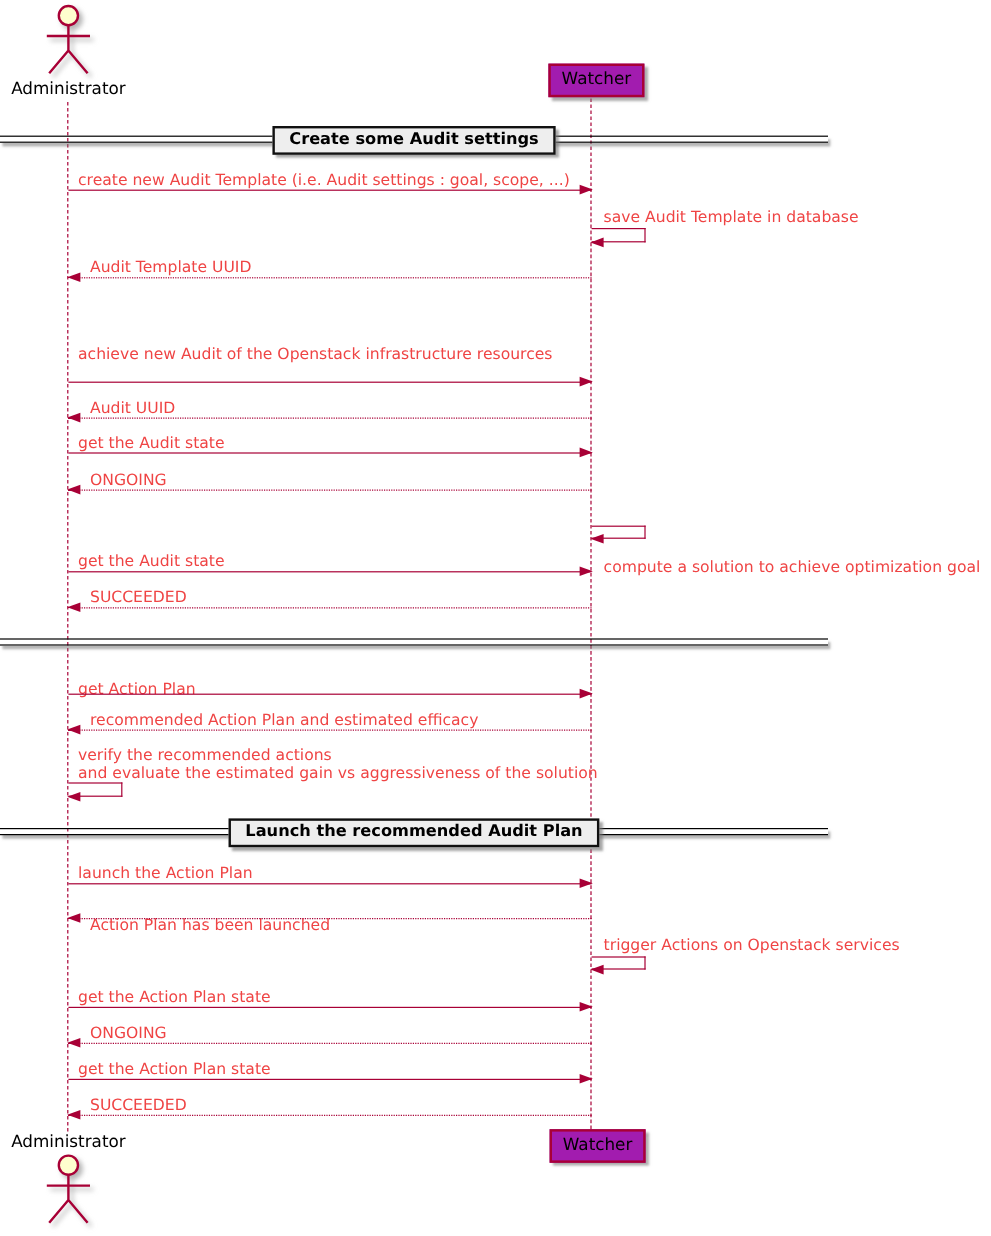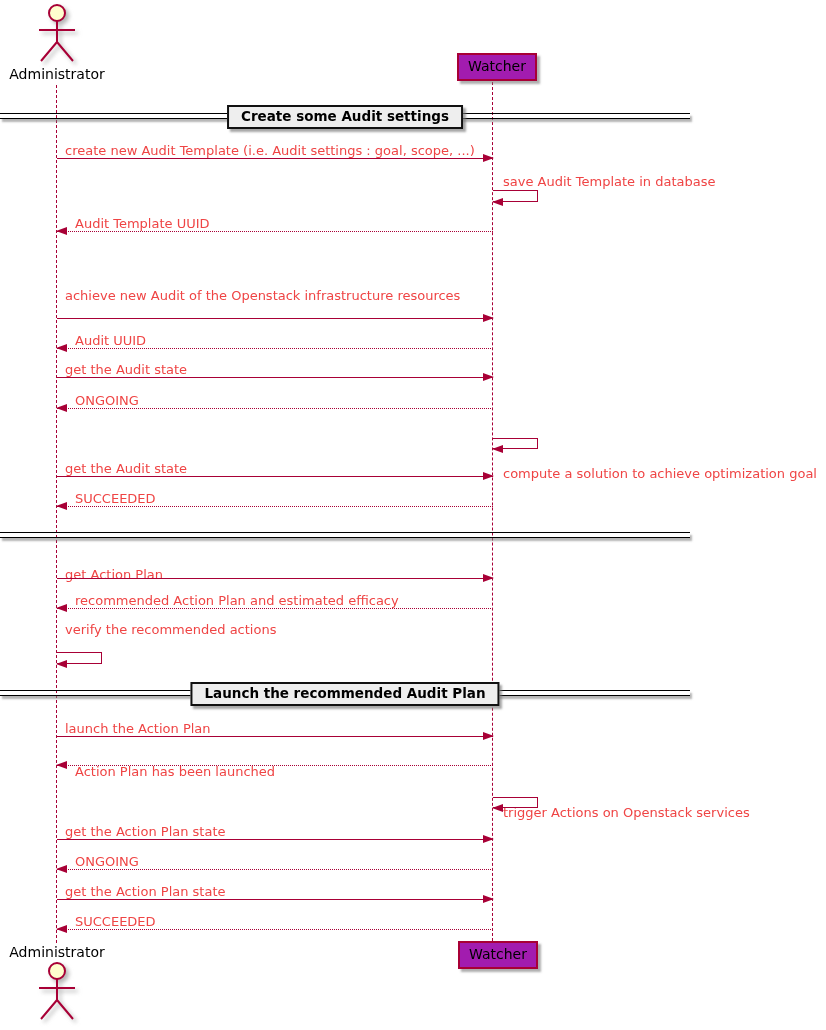--- a/index.html
+++ b/index.html
@@ -123,6 +123,7 @@
     </div>
 
   <span class="mlabel" style="left:65px;top:622px;">verify the recommended actions</span>
+  <span class="mlabel" style="left:65px;top:637px;">and evaluate the estimated gain vs aggressiveness of the solution</span>
   <div class="loop" style="left:57px;top:652px;height:10px;">
       <i class="head-l"></i>
     </div>

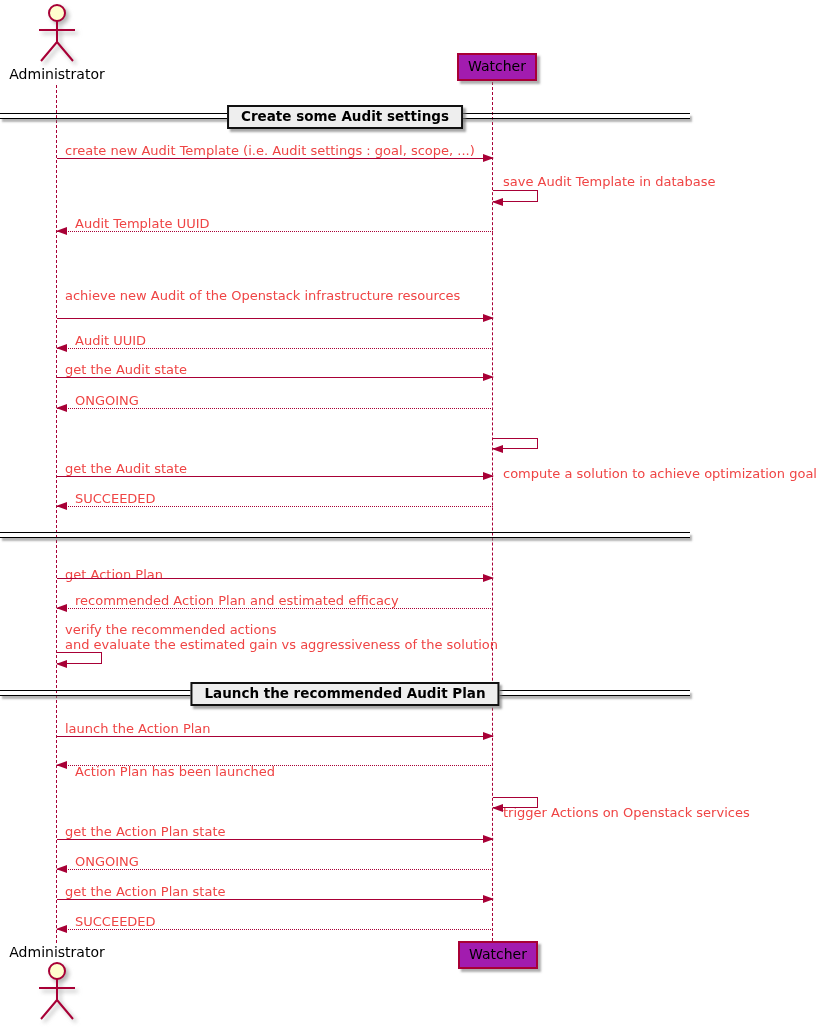--- a/index.html
+++ b/index.html
@@ -143,7 +143,7 @@
       <i class="head-l"></i>
     </div>
 
-  <span class="mlabel" style="left:503px;top:781px;margin-top:24px;">trigger Actions on Openstack services</span>
+  <span class="mlabel" style="left:503px;top:781px;">trigger Actions on Openstack services</span>
   <div class="loop" style="left:493px;top:797px;">
       <i class="head-l"></i>
     </div>

